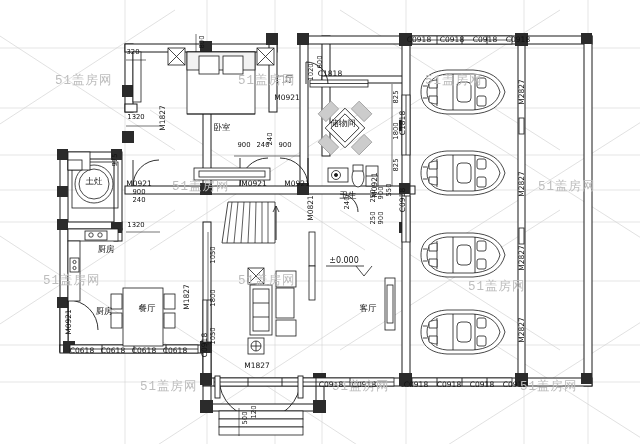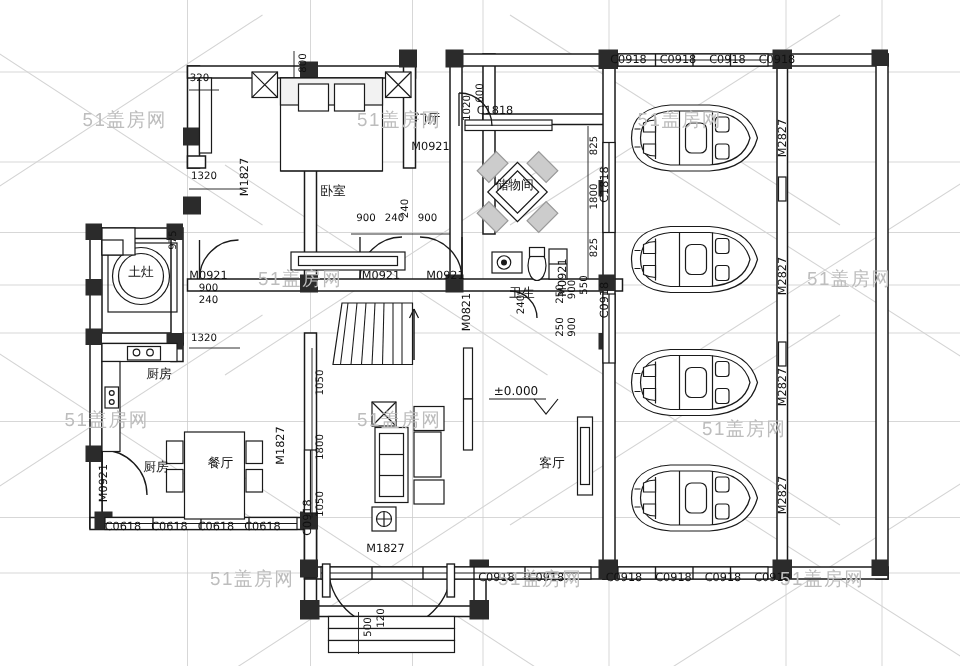--- a/index.html
+++ b/index.html
@@ -8,7 +8,7 @@
   #stage{position:relative;width:640px;height:444px;background:#fff;}
   svg{display:block;}
   .wm{position:absolute;color:#b9b9b9;font-size:12.5px;letter-spacing:1px;
-      white-space:nowrap;font-family:Liberation Sans, sans-serif;user-select:none;}
+      white-space:nowrap;font-family:Liberation Mono, monospace;user-select:none;}
 </style>
 </head>
 <body>

